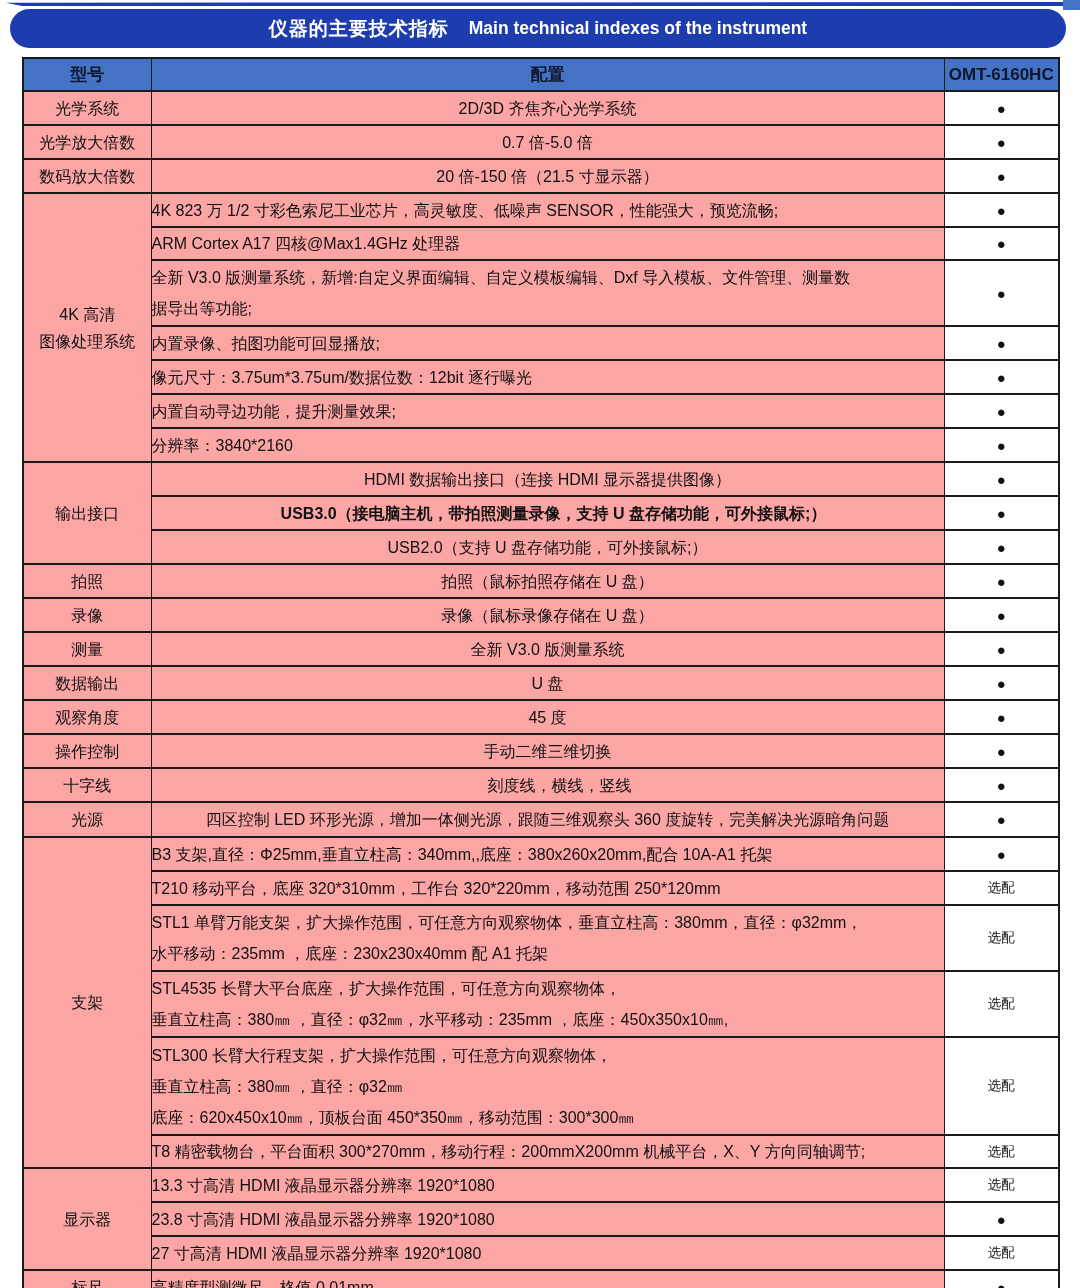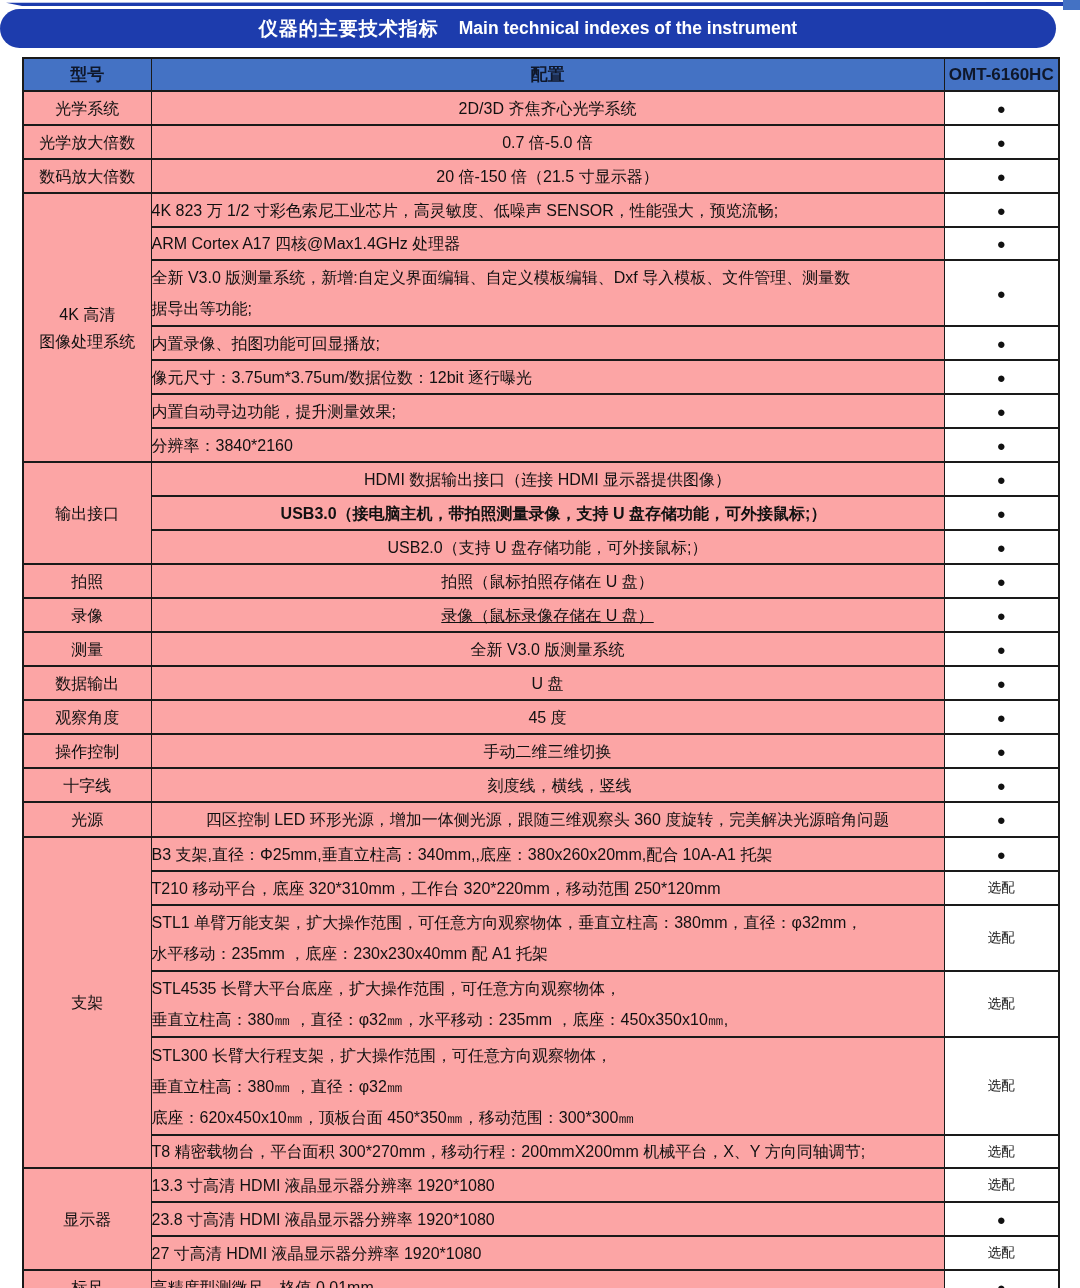--- a/index.html
+++ b/index.html
@@ -17,7 +17,7 @@
   }
   .corner-square{position:absolute;right:0;top:0;width:17px;height:10px;}
   .title-bar{
-    position:absolute;left:0;top:9px;width:1056px;height:39px;
+    position:absolute;left:10px;top:9px;width:1056px;height:39px;
     border-radius:20px;
     display:flex;align-items:center;justify-content:center;gap:20px;
     color:#fff;white-space:nowrap;

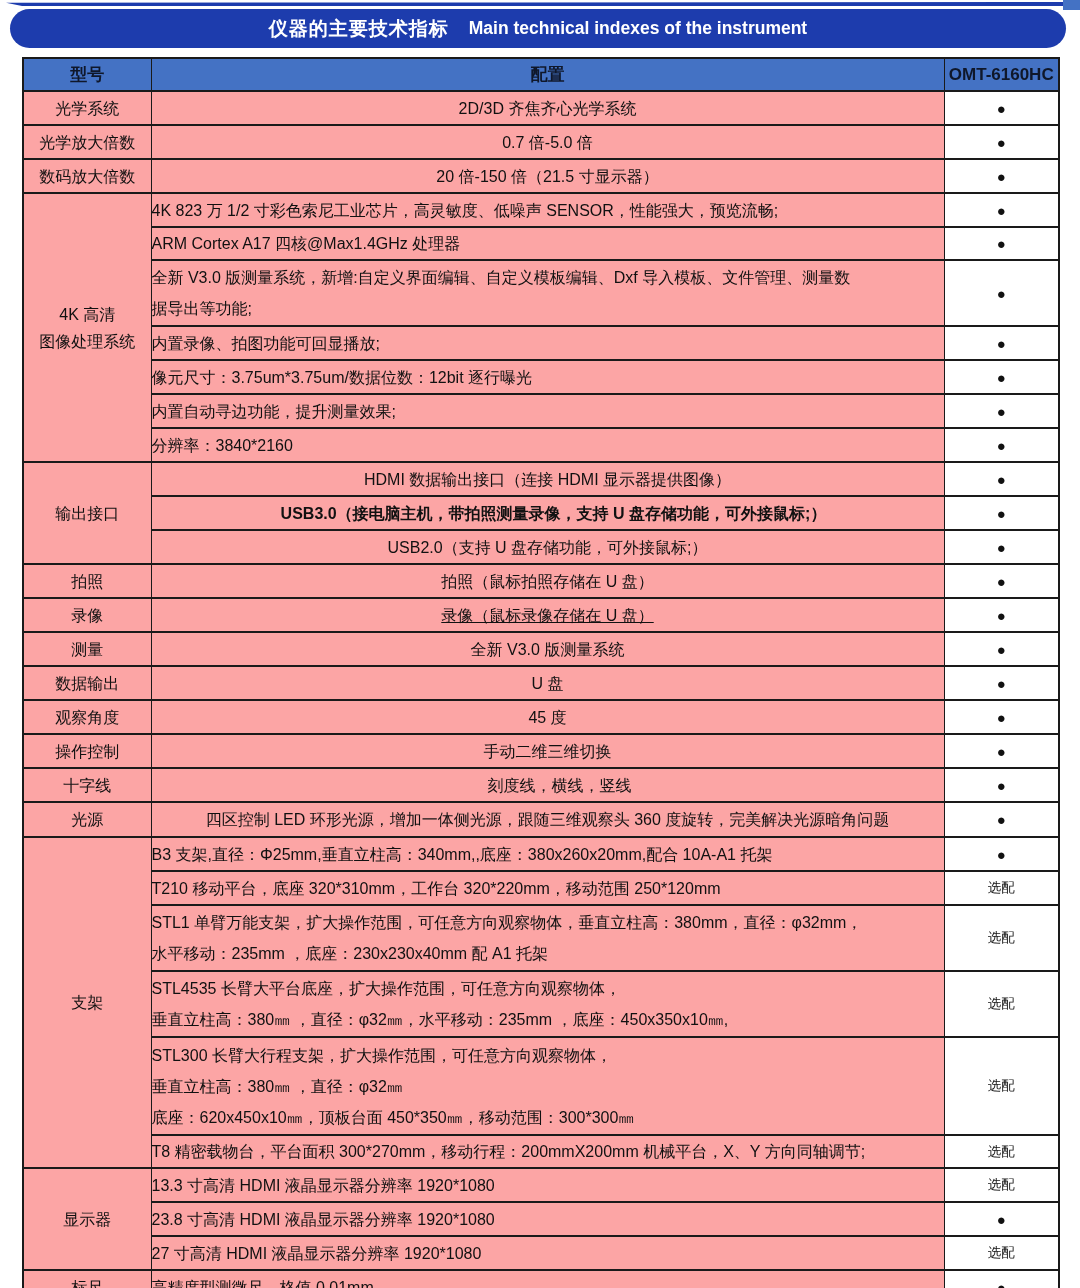--- a/index.html
+++ b/index.html
@@ -147,7 +147,7 @@
       </tr>
       <tr>
         <td class="col-model" rowspan="1">录像</td>
-        <td class="col-config ta-center" style="height: 32px; text-decoration: underline;">录像（鼠标录像存储在 U 盘）</td>
+        <td class="col-config ta-center" style="height: 32px;">录像（鼠标录像存储在 U 盘）</td>
         <td class="col-status included">●</td>
       </tr>
       <tr>

